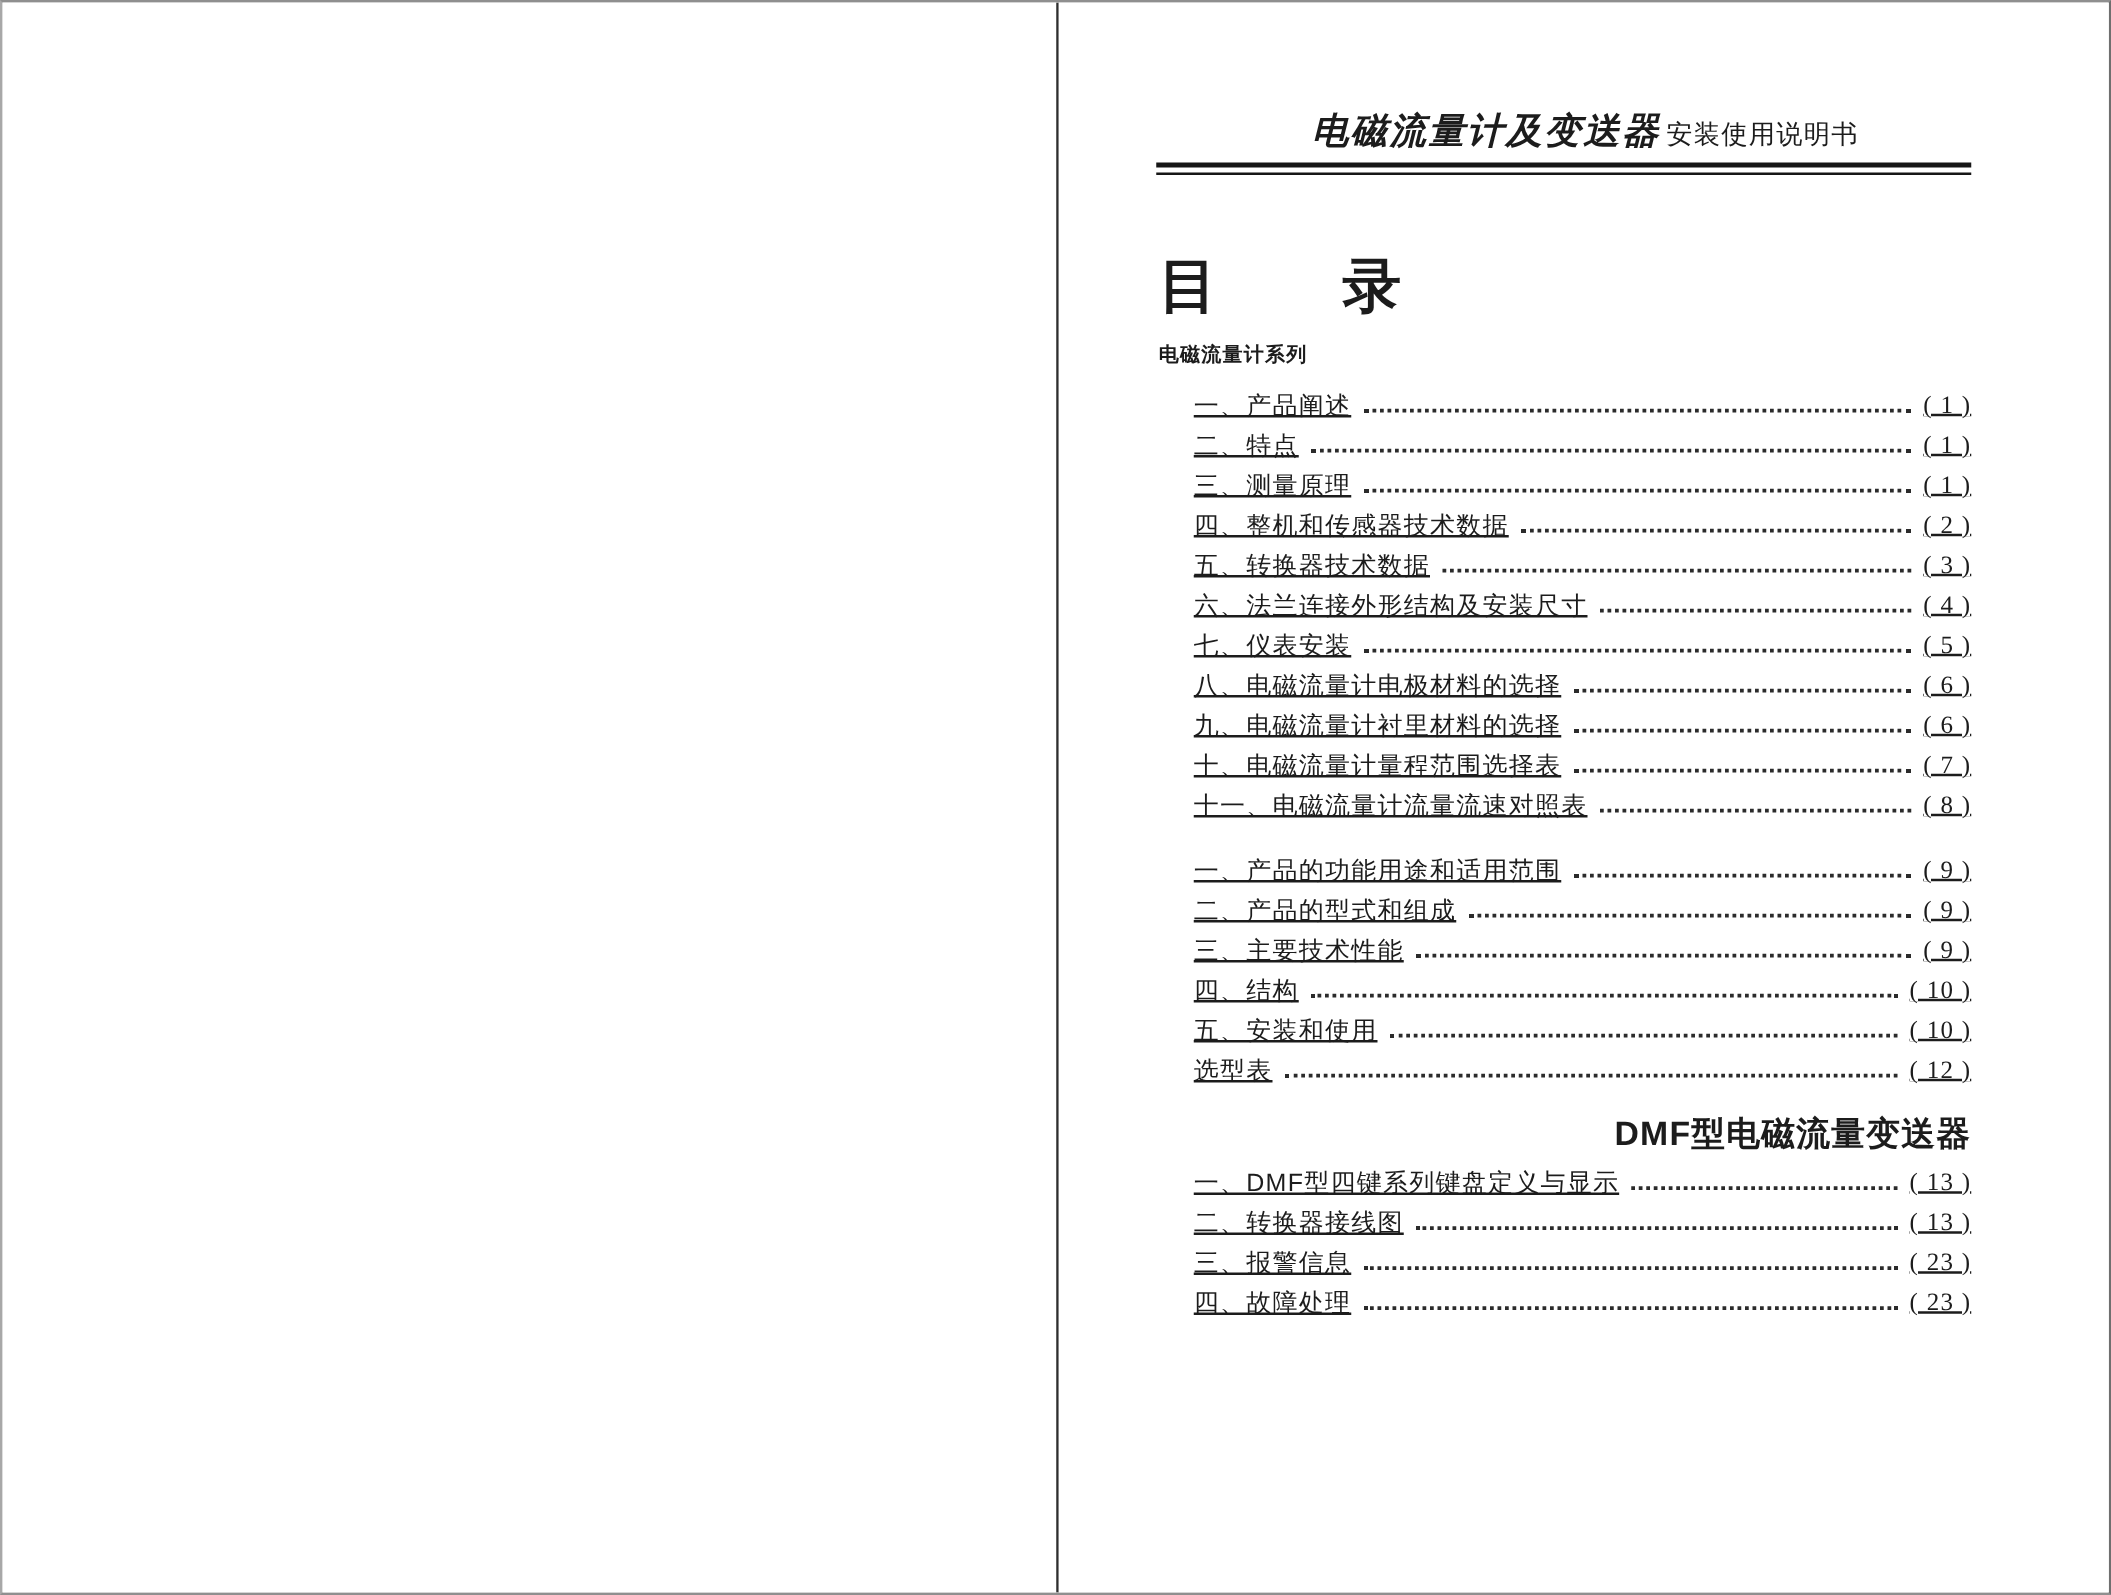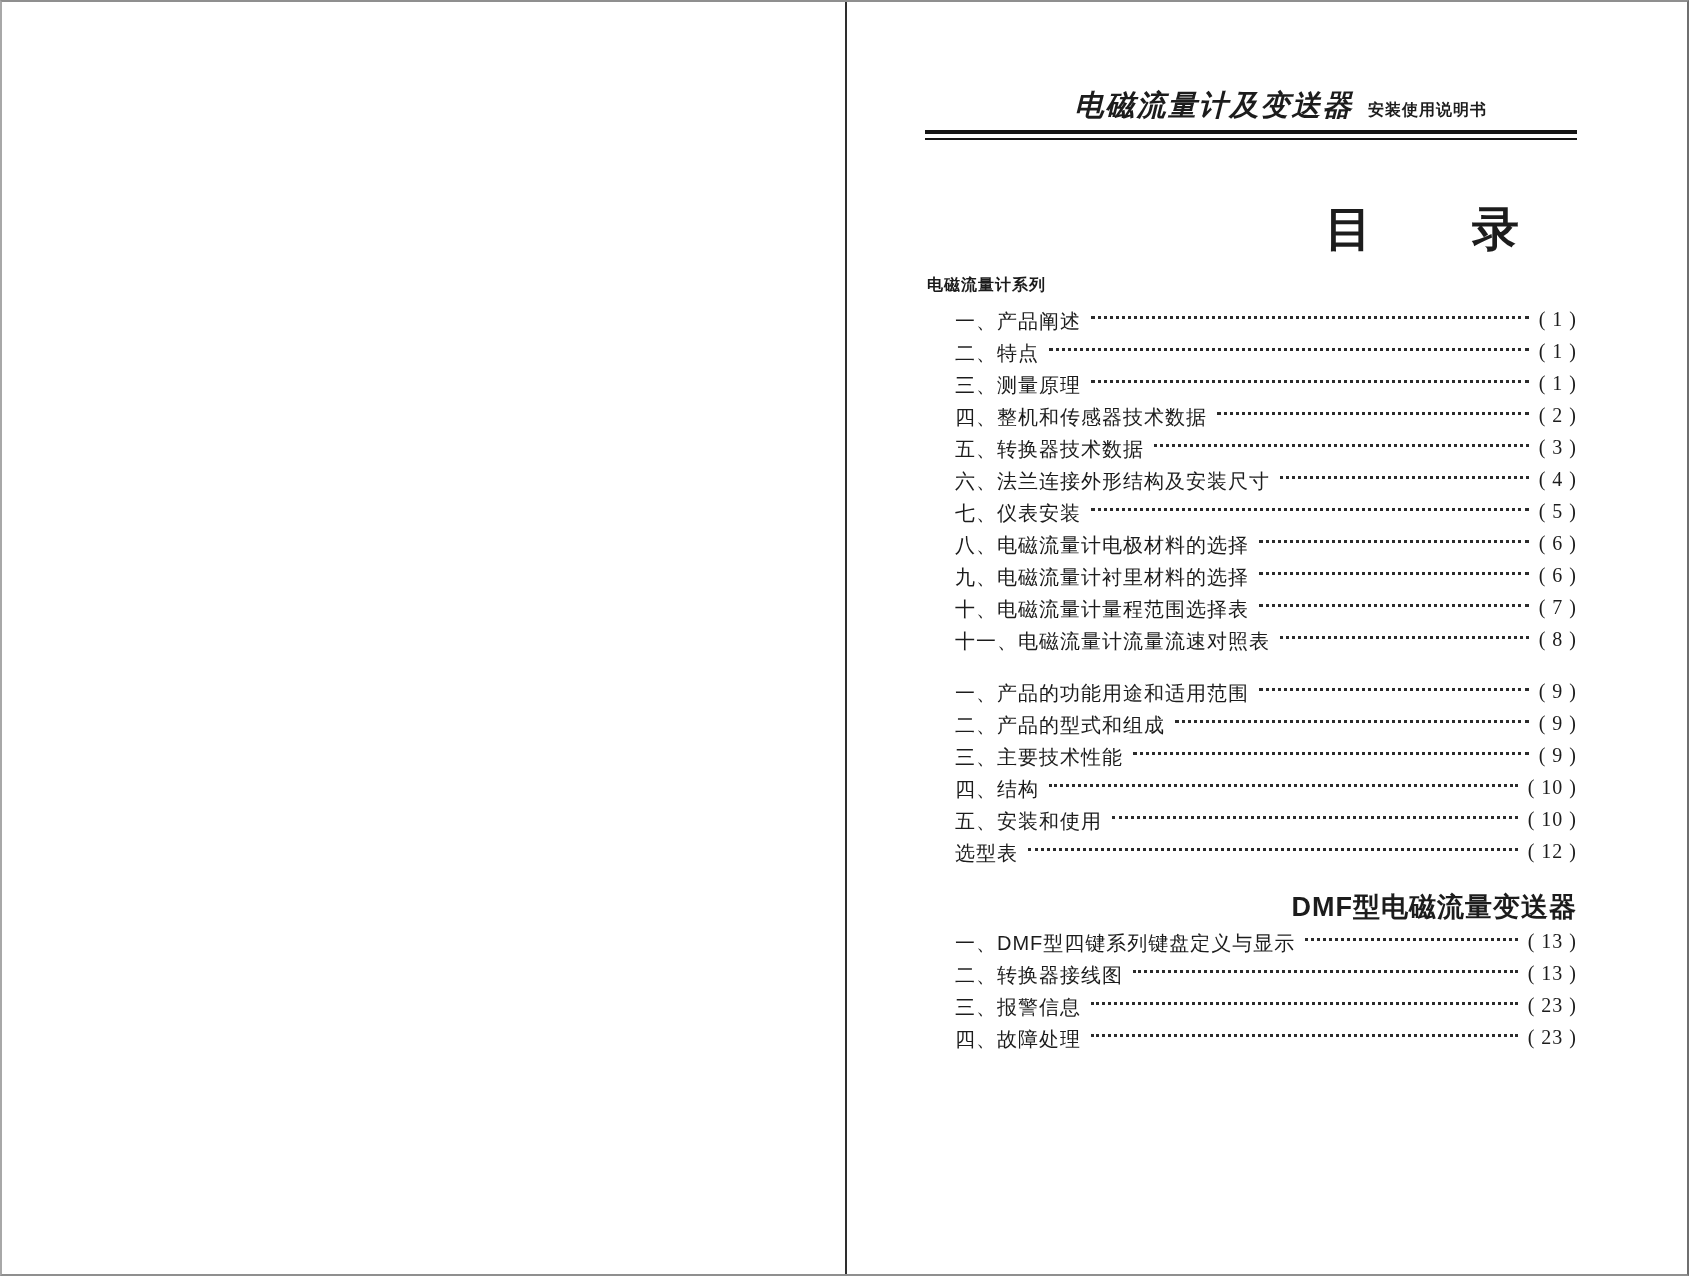--- a/index.html
+++ b/index.html
@@ -56,9 +56,8 @@
     letter-spacing: 2px;
   }
   .hdr-suffix {
-    font-size: 16px;
-    font-weight: 700;
-    margin-left: 10px;
+    font-size: 21px;
+    font-weight: 400;
     letter-spacing: 1px;
   }
   .header-rule-thick {

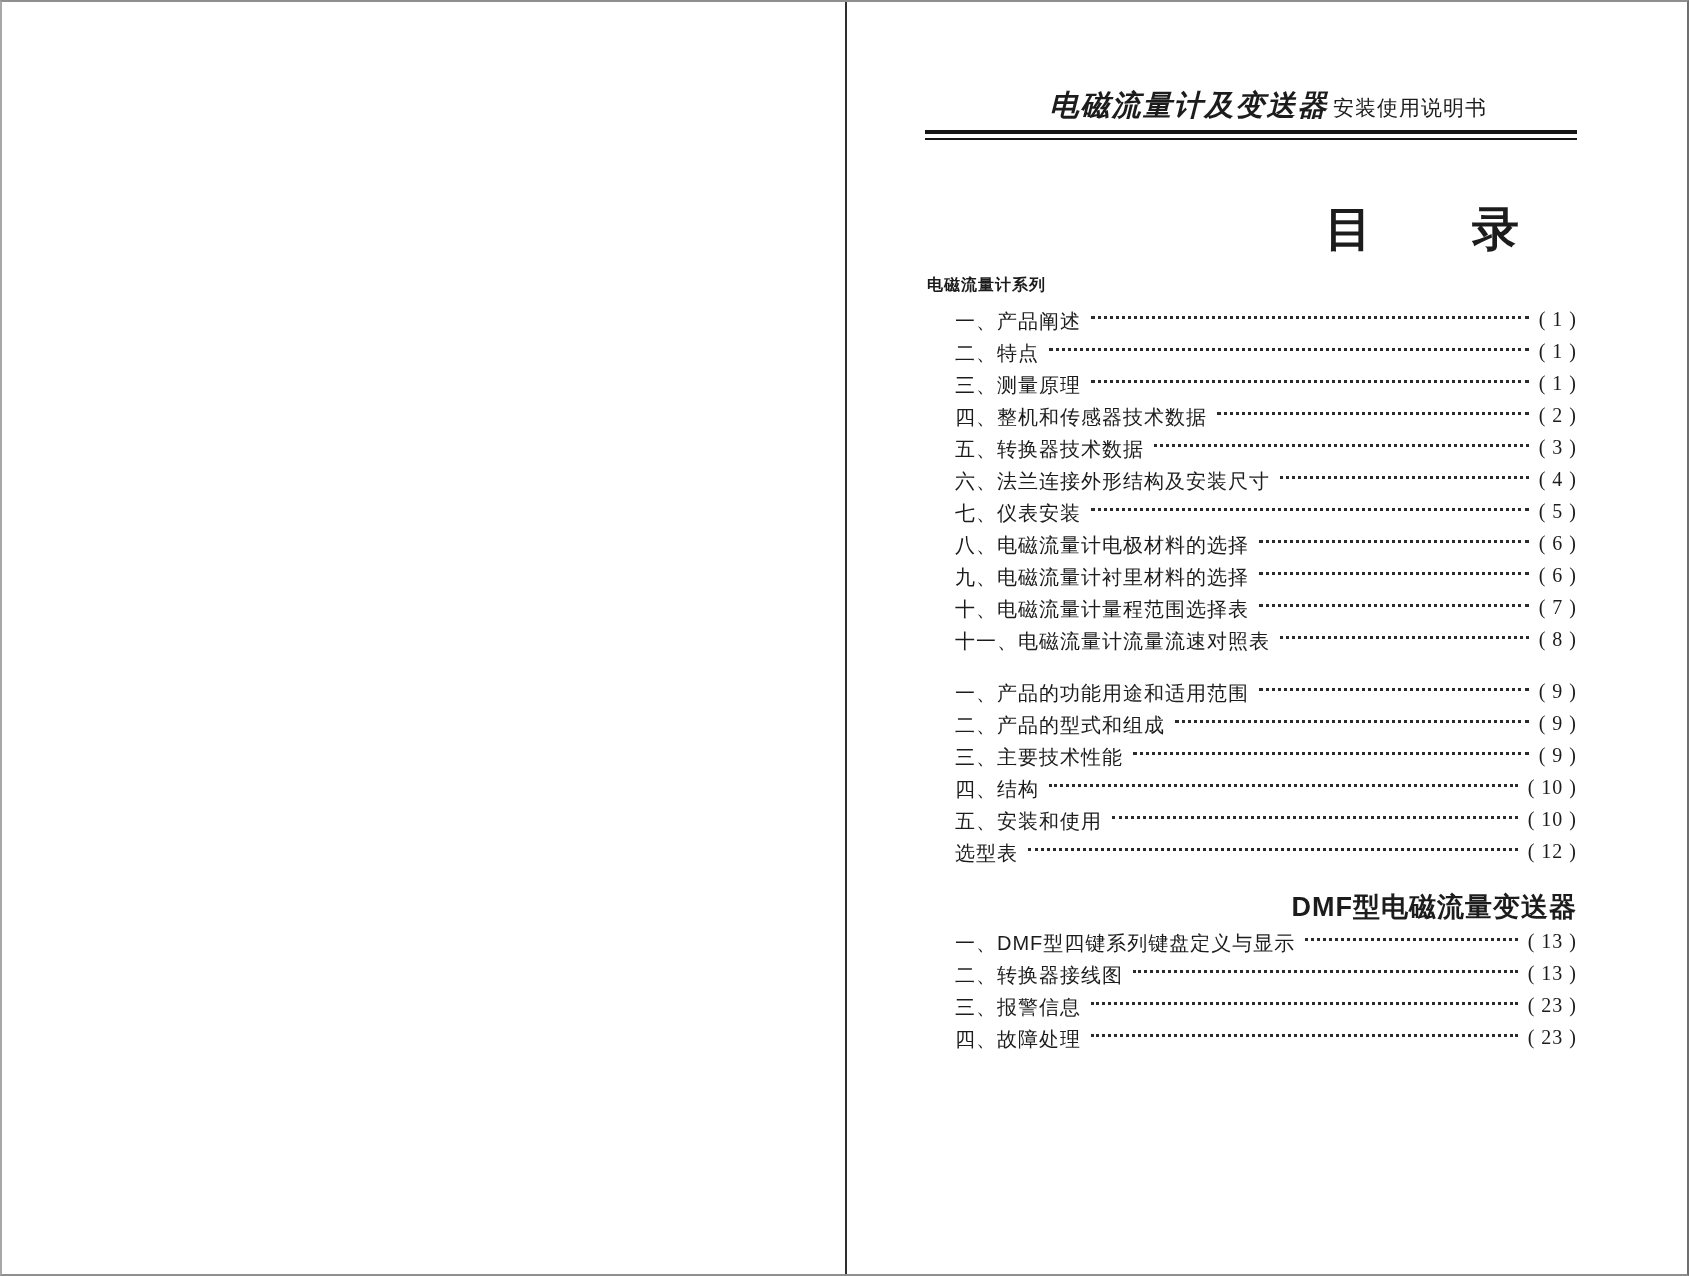--- a/index.html
+++ b/index.html
@@ -77,7 +77,7 @@
     position: absolute;
     left: 80px; top: 196px;
     width: 594px;
-    text-align: right;
+    text-align: left;
     font-size: 47px;
     font-weight: 800;
     letter-spacing: 2px;

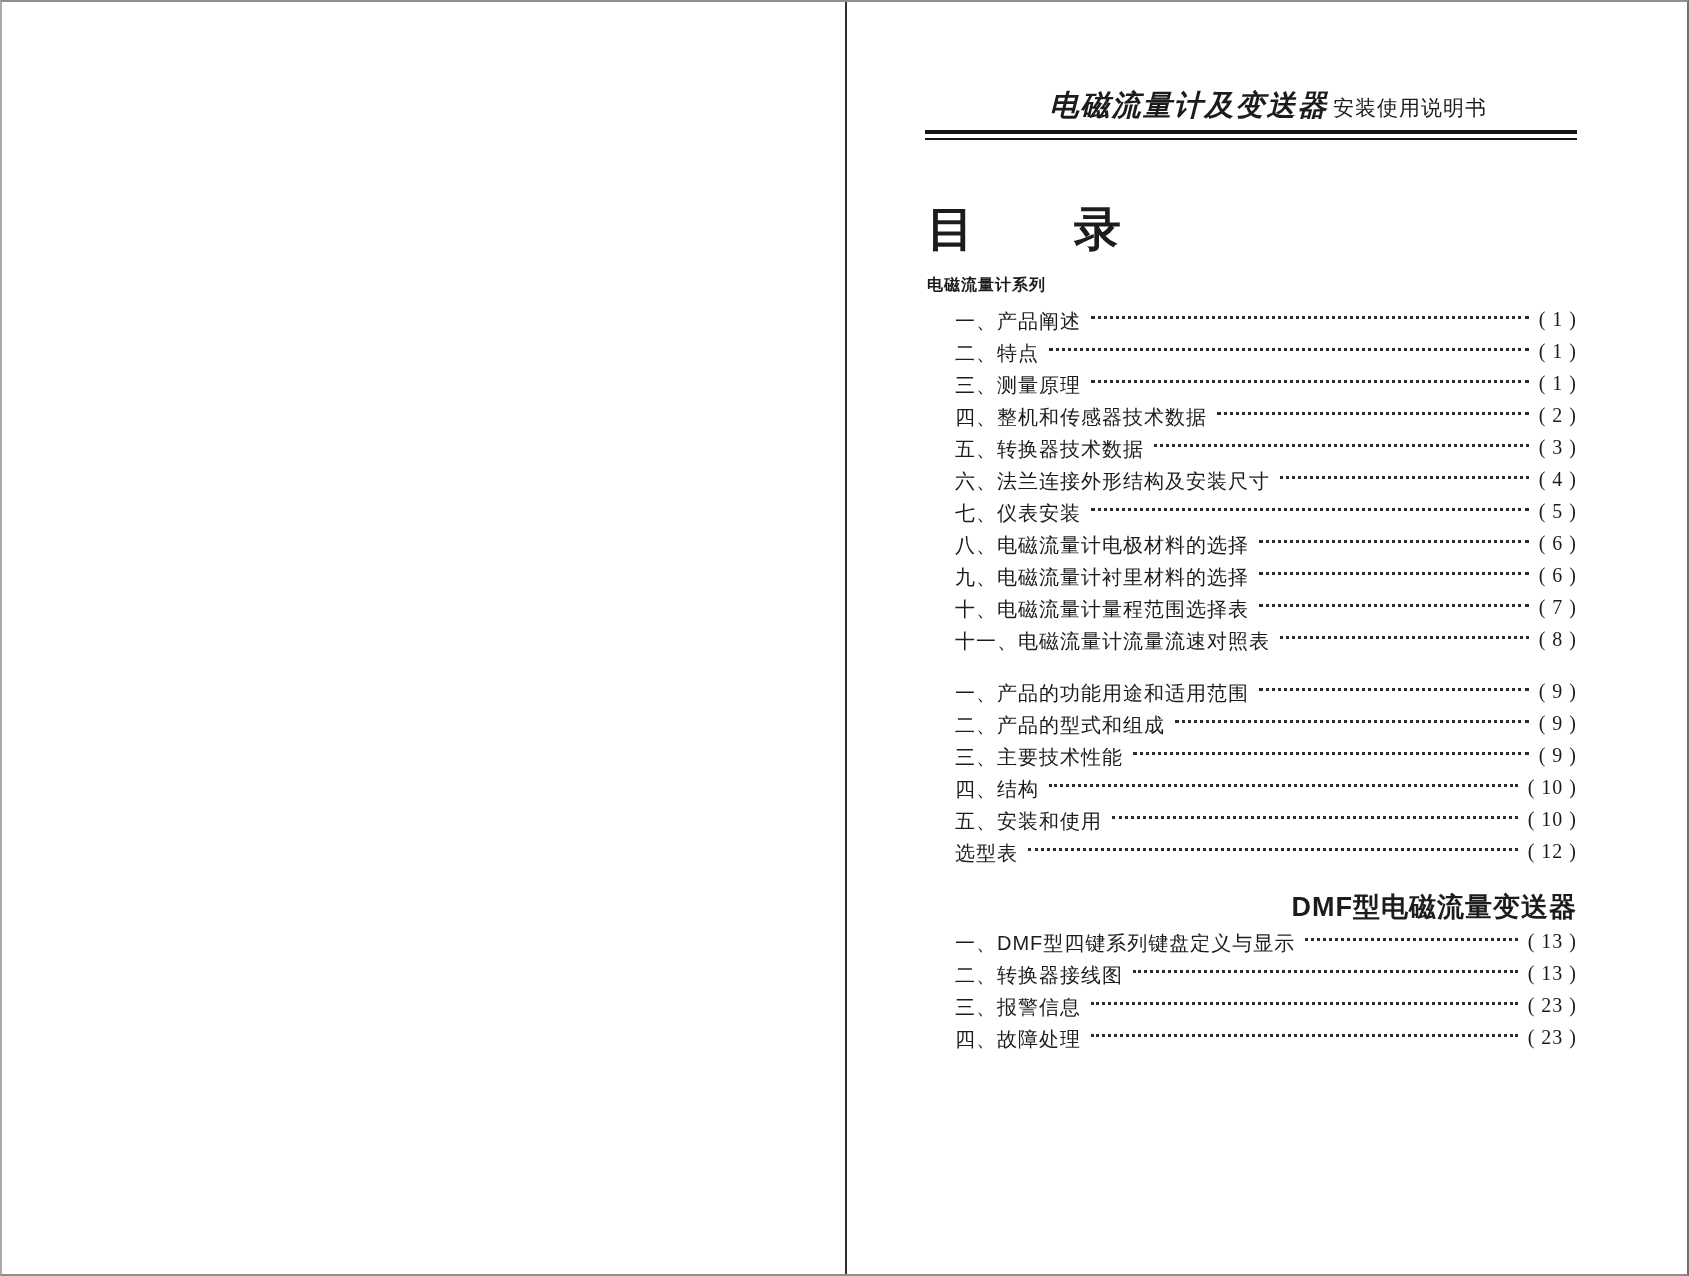--- a/index.html
+++ b/index.html
@@ -101,10 +101,11 @@
   .rows.r3 { margin-top: 6px; }
   .row {
     display: flex;
-    align-items: flex-start;
+    align-items: center;
     height: 32px;
     padding-left: 28px;
     font-size: 20px;
+    text-decoration: underline;
   }
   .row .lbl {
     white-space: nowrap;

